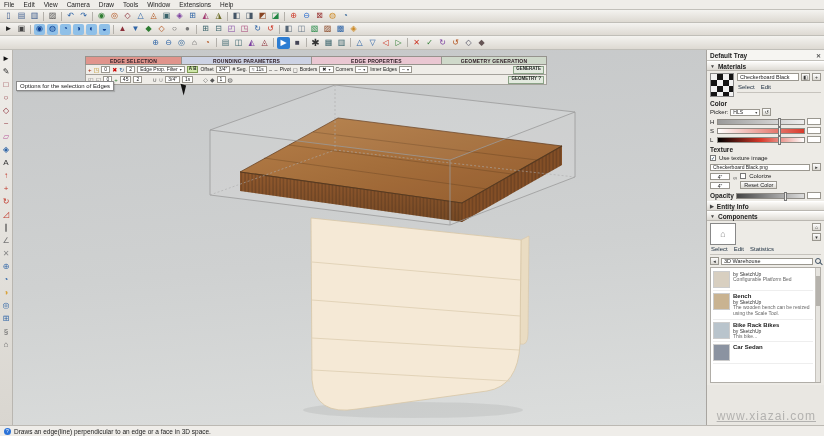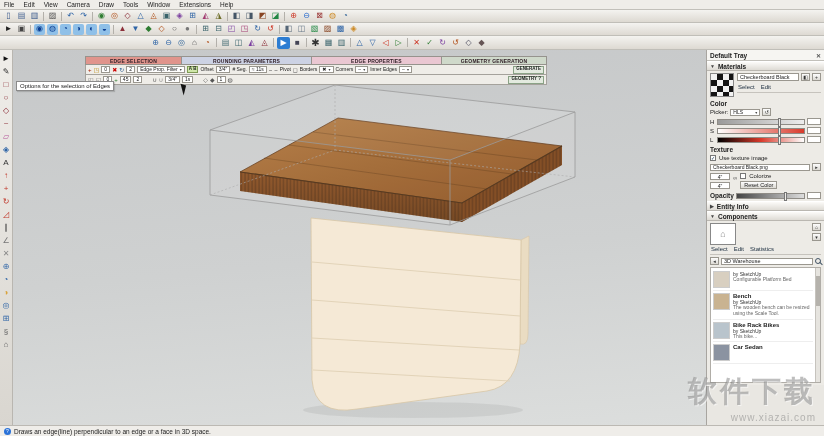--- a/index.html
+++ b/index.html
@@ -559,7 +559,6 @@
   </div>
 
   <div class="watermark">
-    <div class="wm-main">软件下载</div>
     <div class="wm-sub">www.xiazai.com</div>
   </div>
 

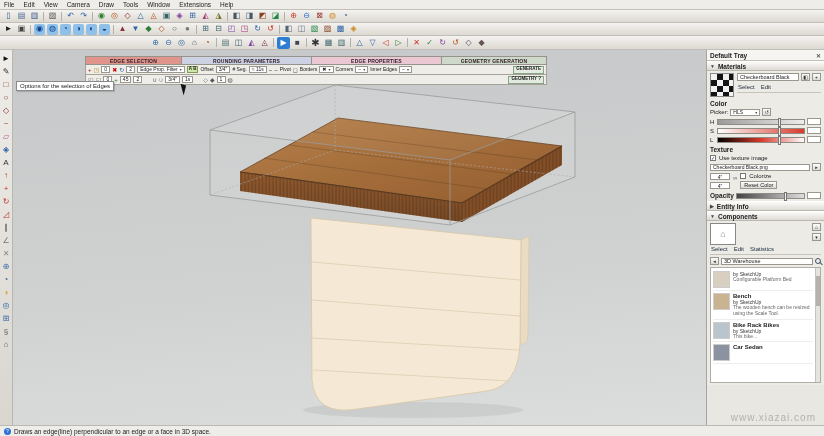--- a/index.html
+++ b/index.html
@@ -146,7 +146,7 @@
              color:rgba(125,125,125,0.5);pointer-events:none;}
   .wm-main{font-size:29px;font-weight:bold;letter-spacing:3px;
            text-shadow:1px 1px 0 rgba(255,255,255,.55);}
-  .wm-sub{font-size:10px;letter-spacing:1px;}
+  .wm-sub{font-size:12px;letter-spacing:1px;text-decoration:underline;}
 </style>
 </head>
 <body>

